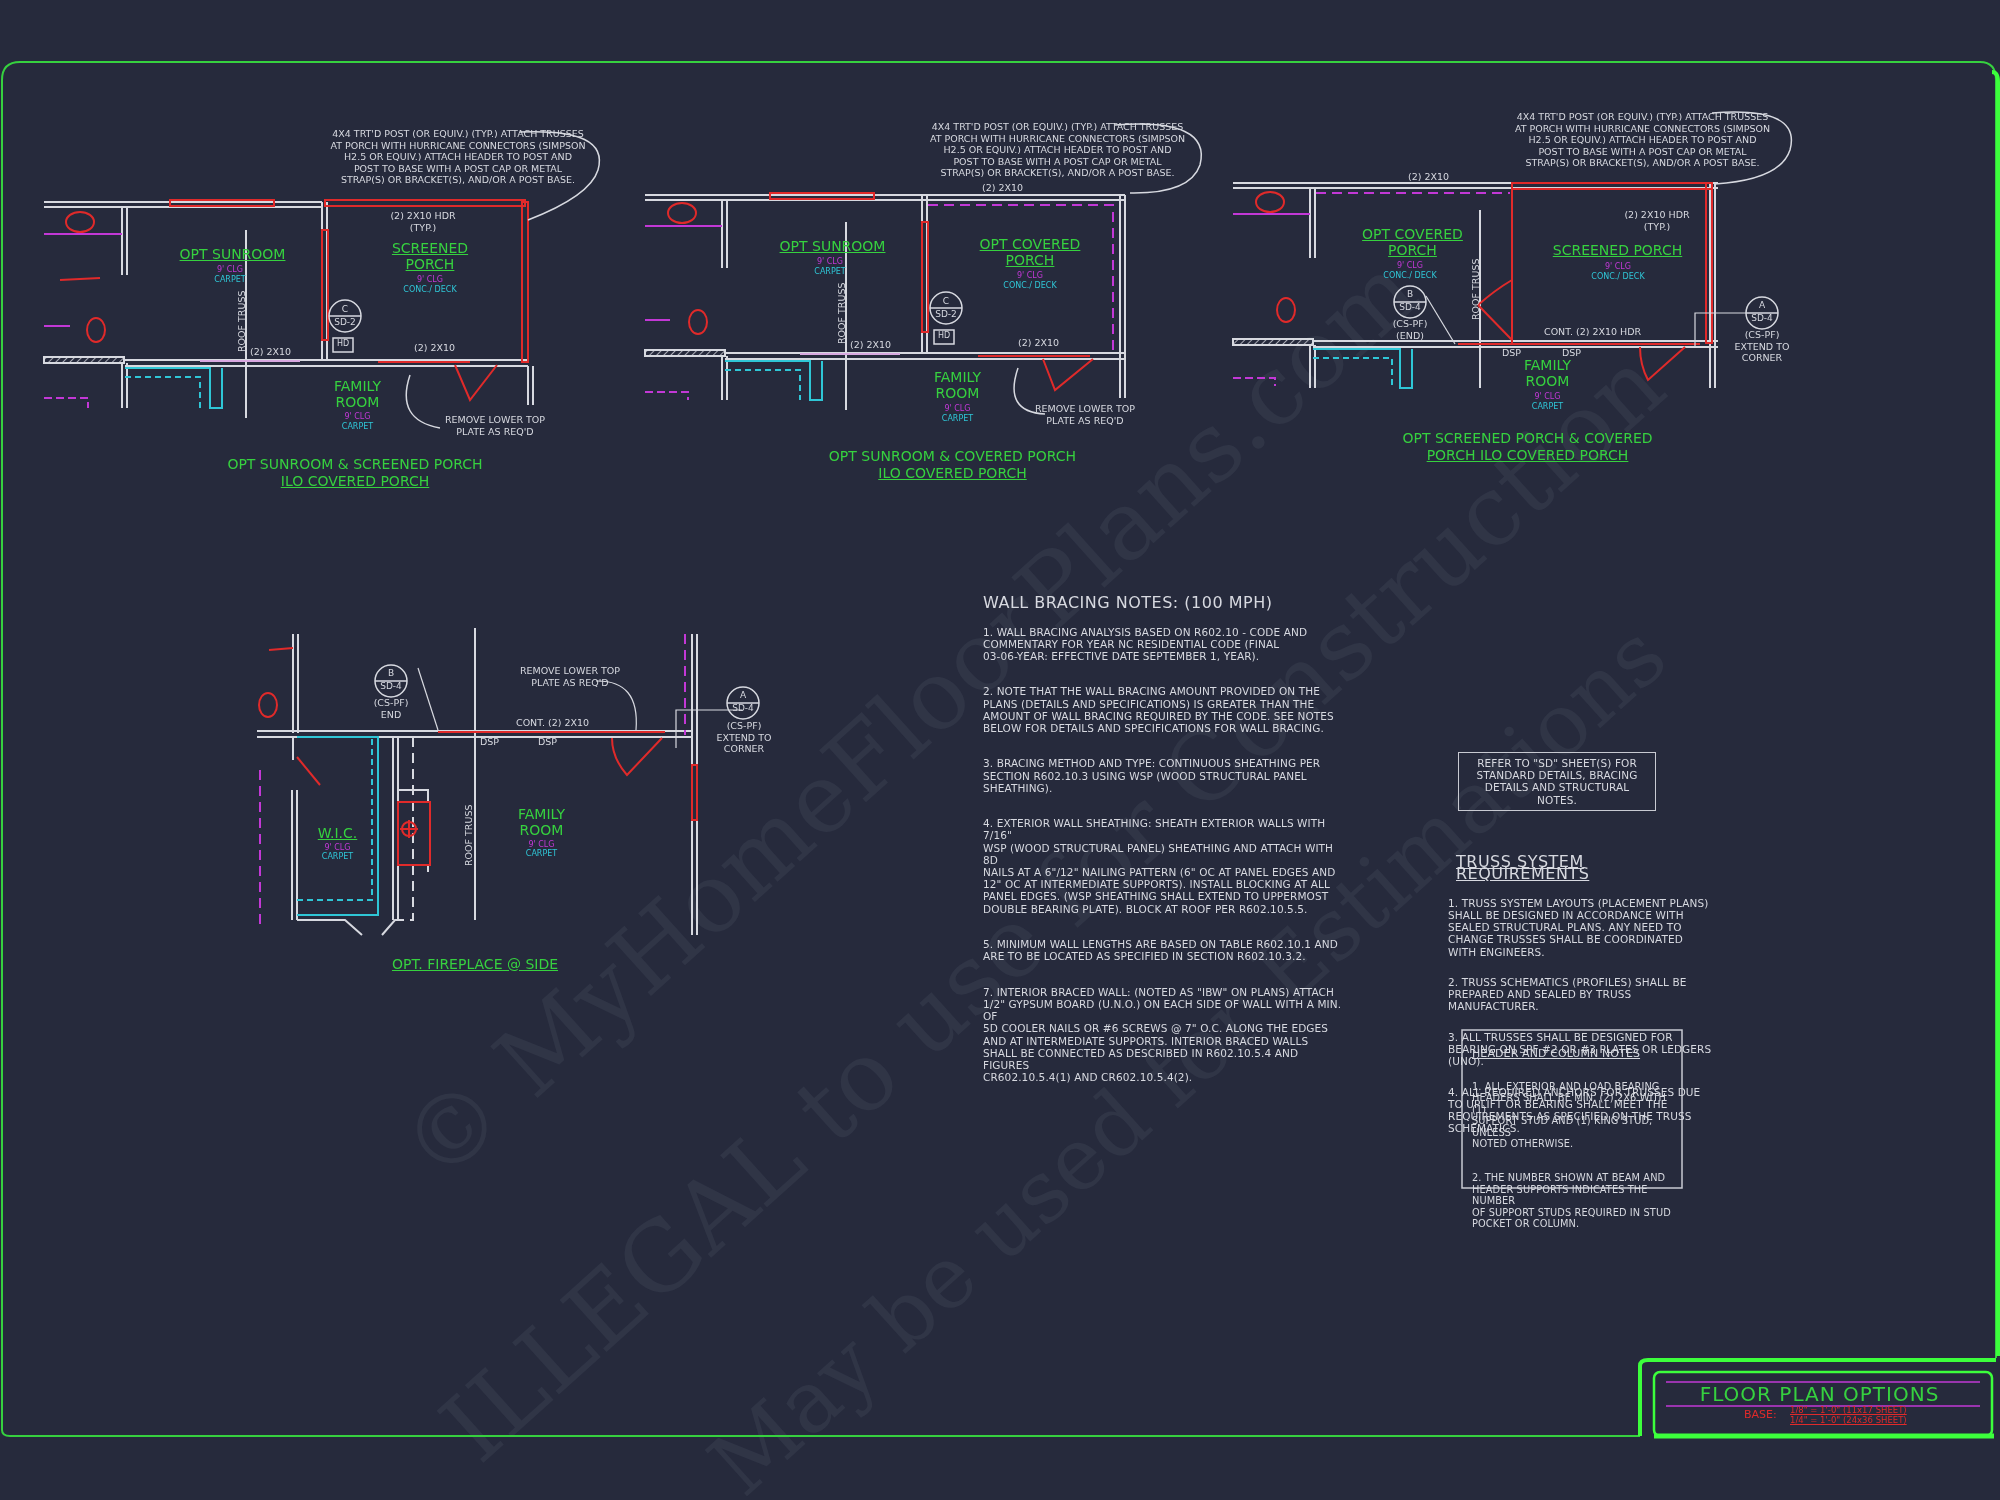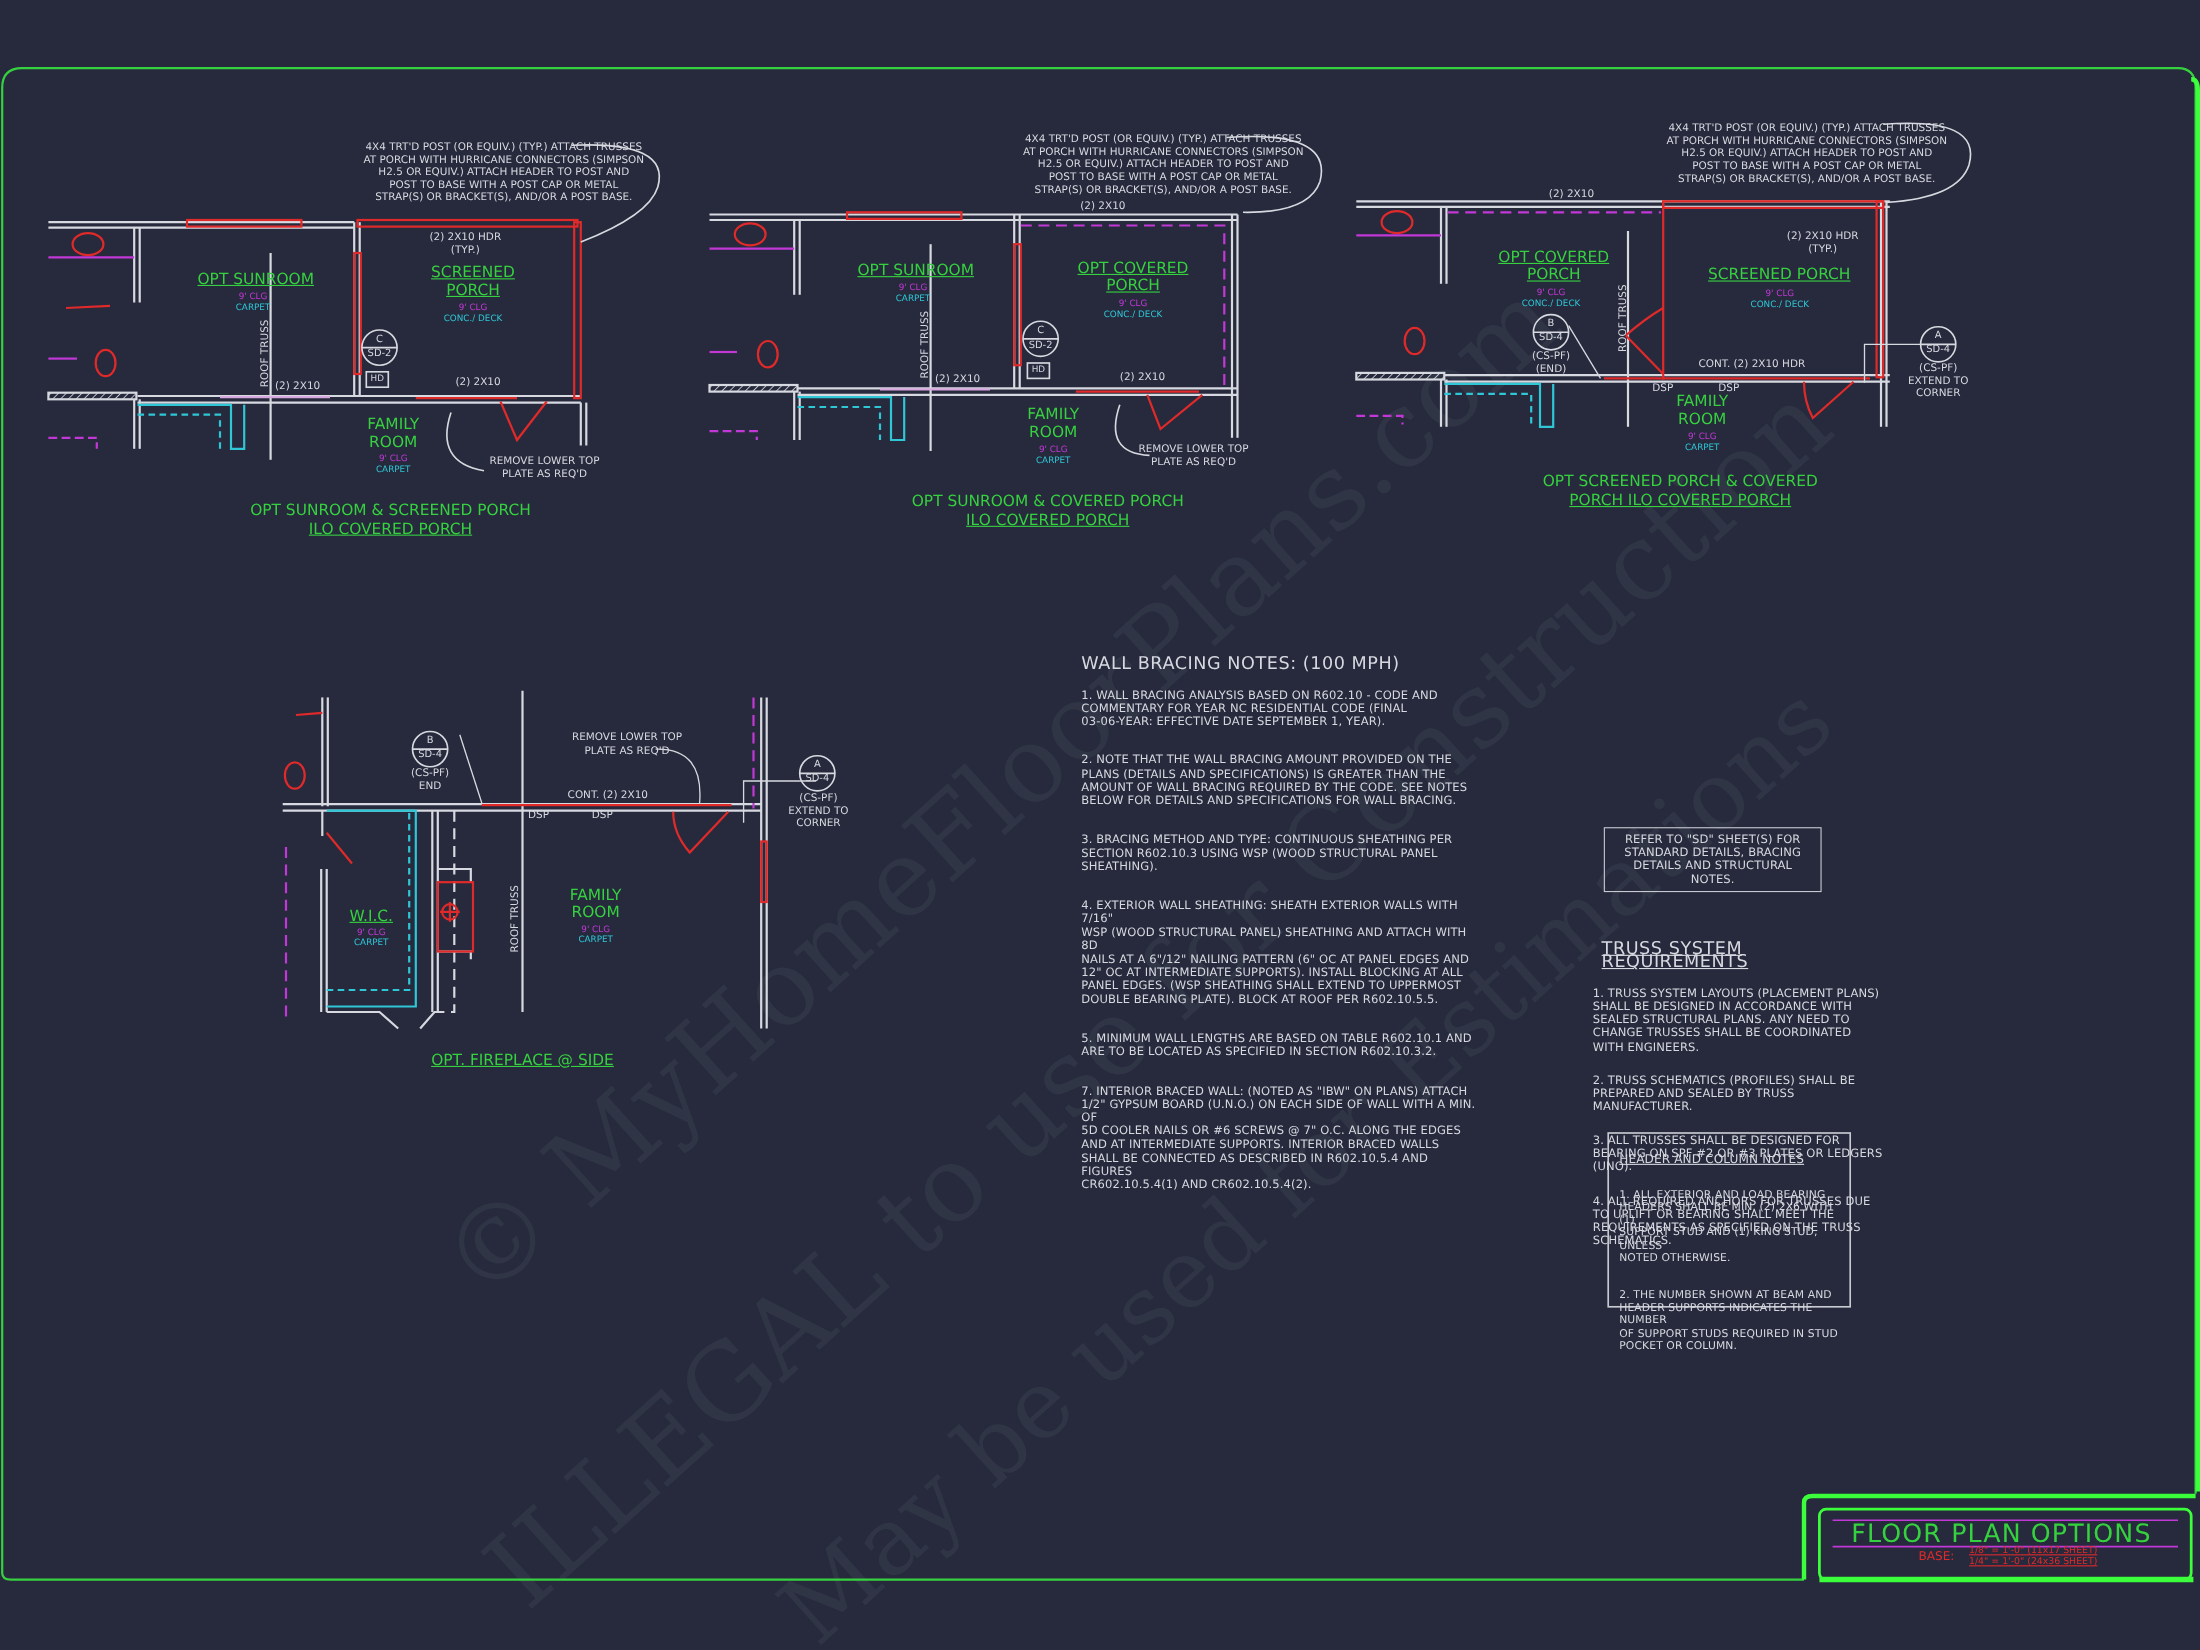--- a/index.html
+++ b/index.html
@@ -11,7 +11,7 @@
   .boxed{border:1.5px solid #c8cad2;padding:4px 8px;}
   .u{text-decoration:underline;}
   .title-block{position:absolute;left:1652px;top:1372px;width:335px;height:62px;}
-  .tb-title{position:absolute;left:0;top:10px;width:100%;text-align:center;color:#36d13f;font-size:23px;letter-spacing:1px;}
+  .tb-title{position:absolute;left:0;top:10px;width:100%;text-align:center;color:#36d13f;font-size:20px;letter-spacing:1px;}
   .tb-scale{position:absolute;left:92px;top:36px;color:#e02a2a;font-size:11px;}
   .tb-scale-lines{position:absolute;left:138px;top:33px;color:#e02a2a;font-size:8.5px;line-height:10px;}
   .watermark{position:absolute;color:rgba(190,195,215,0.07);font-family:"DejaVu Serif",serif;white-space:nowrap;transform-origin:0 0;}

